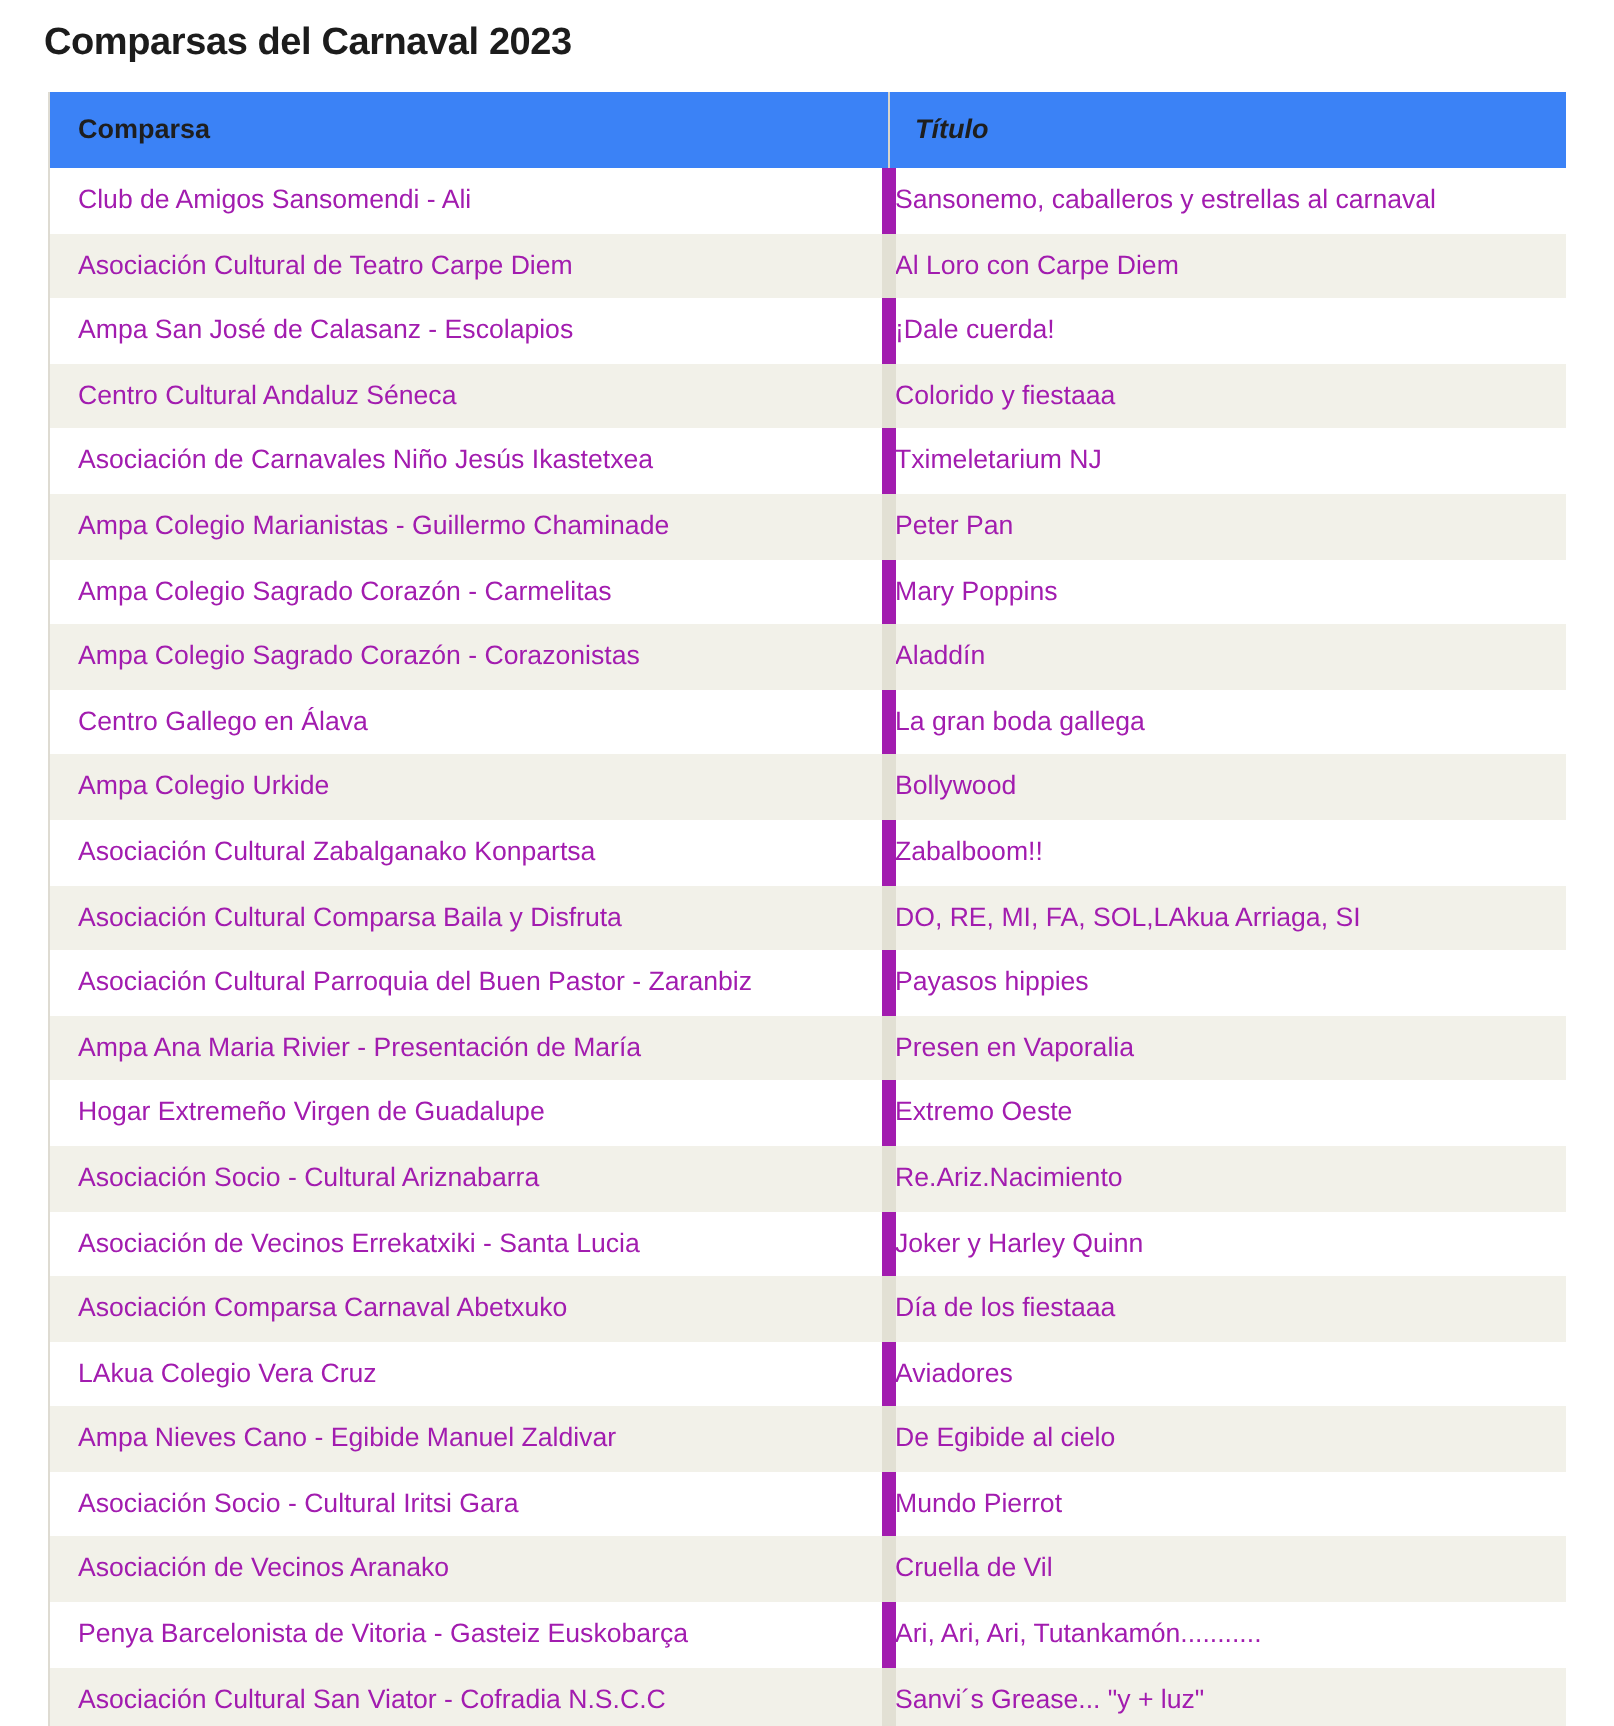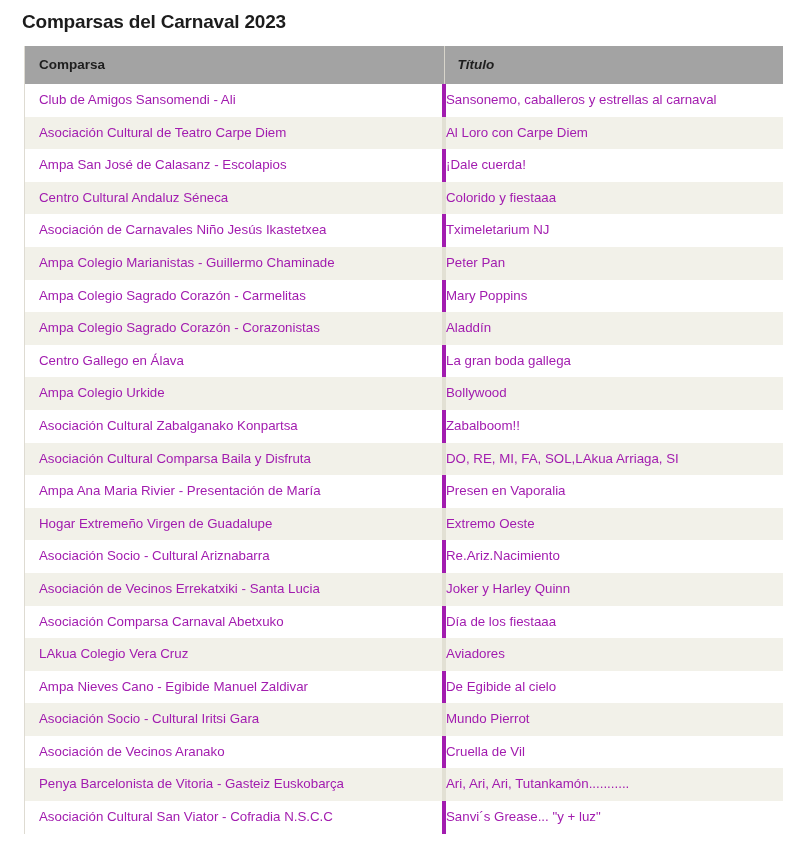--- a/index.html
+++ b/index.html
@@ -52,7 +52,7 @@
   table.comparsas col.col-titulo   { width: 339px; }
 
   table.comparsas thead th {
-    background: #a3a3a3;
+    background: #3b82f6;
     font-size: 13.5px;
     font-weight: 700;
     color: #1e1e1e;

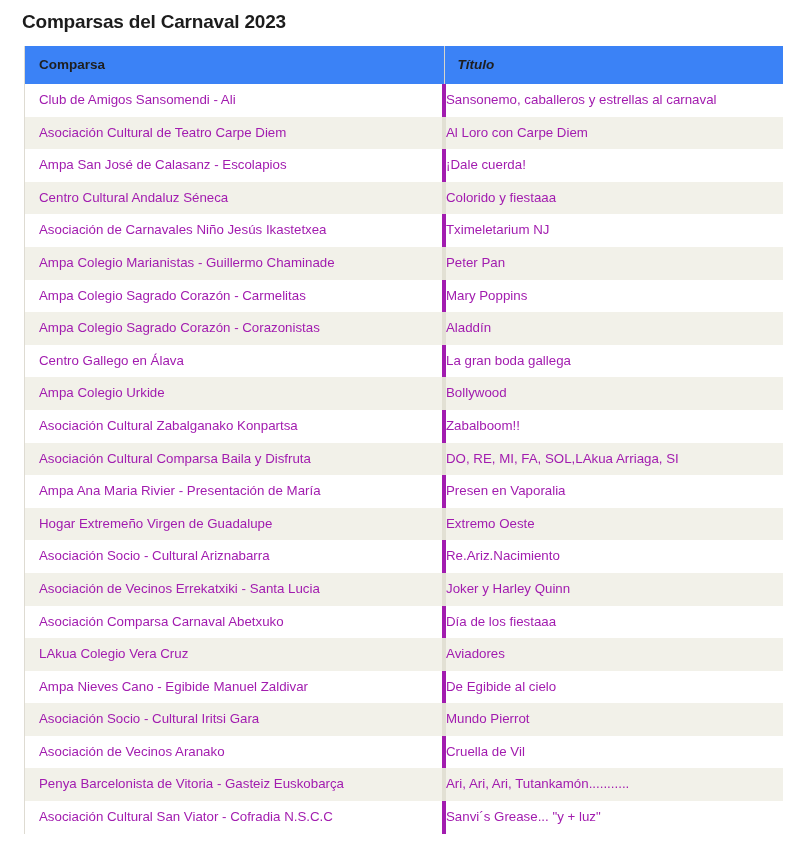--- a/index.html
+++ b/index.html
@@ -81,7 +81,7 @@
     text-overflow: ellipsis;
   }
   table.comparsas tbody td.td-titulo {
-    border-left: 4px solid #a21caf;
+    border-left: 7px solid #a21caf;
     padding-left: 0;
   }
 

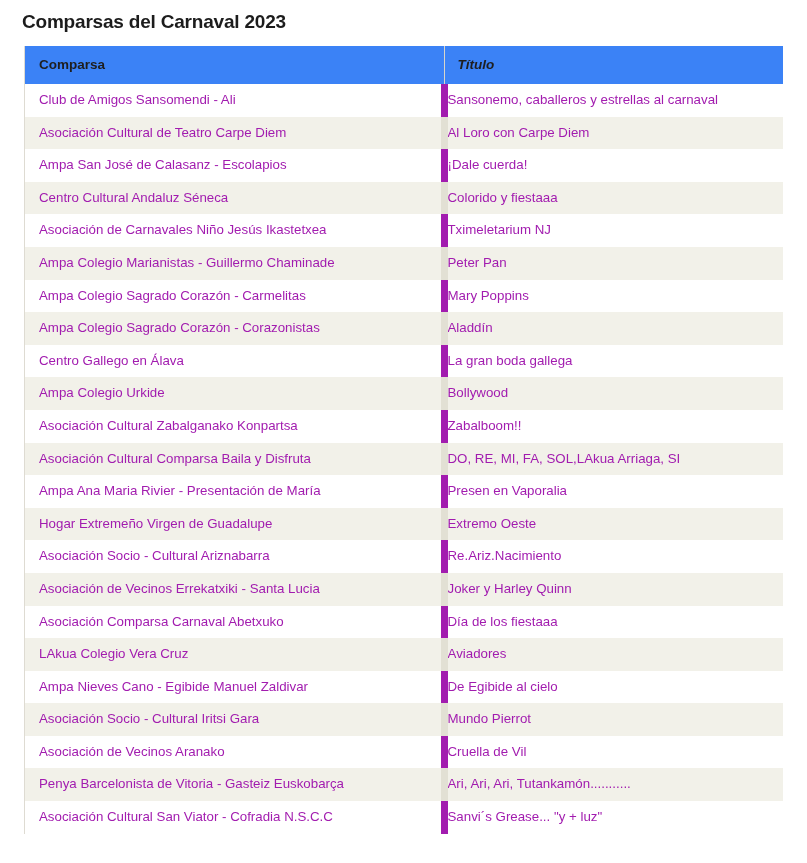--- a/index.html
+++ b/index.html
@@ -159,6 +159,10 @@
             <td class="td-titulo">DO, RE, MI, FA, SOL,LAkua Arriaga, SI</td>
           </tr>
           <tr>
+            <td class="td-comparsa">Asociación Cultural Parroquia del Buen Pastor - Zaranbiz</td>
+            <td class="td-titulo">Payasos hippies</td>
+          </tr>
+          <tr>
             <td class="td-comparsa">Ampa Ana Maria Rivier - Presentación de María</td>
             <td class="td-titulo">Presen en Vaporalia</td>
           </tr>

